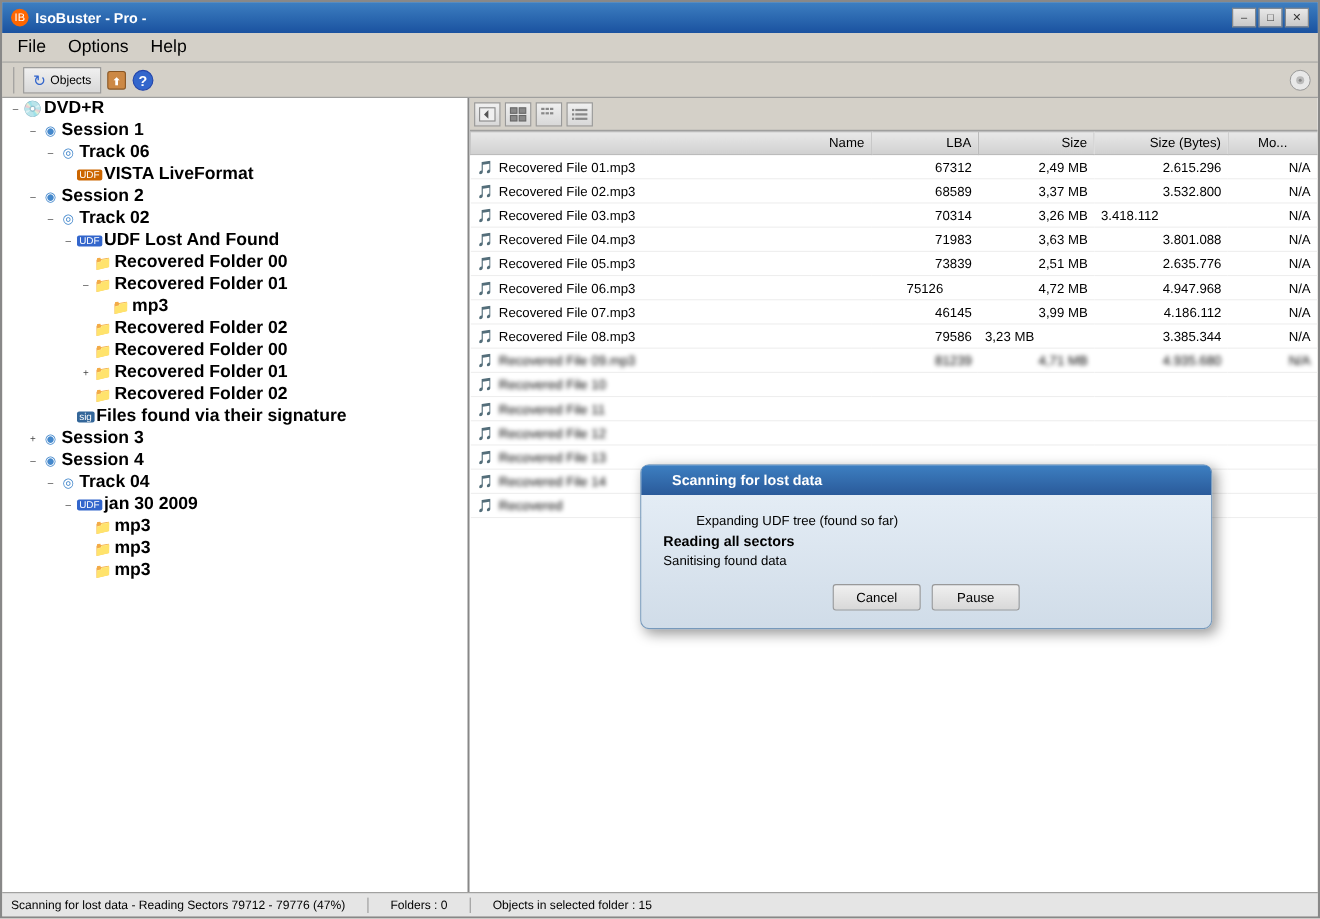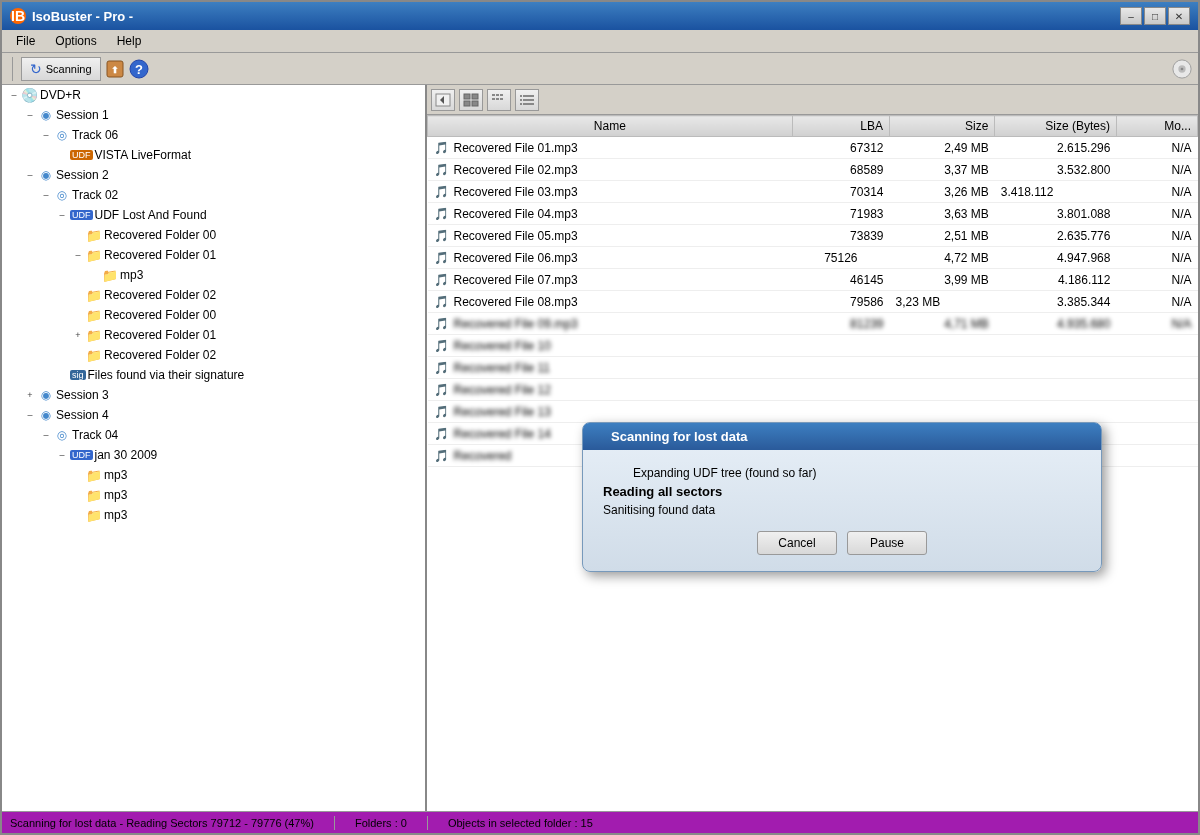--- a/index.html
+++ b/index.html
@@ -295,7 +295,7 @@
   <div class="title-bar">
     <div class="title-bar-left">
       <div class="title-bar-icon">
-        <span style="font-size:14px;font-weight:bold;">IB</span>
+        <span style="font-size:10px;font-weight:normal;">IB</span>
       </div>
       <span class="title-bar-title">IsoBuster - Pro -</span>
     </div>

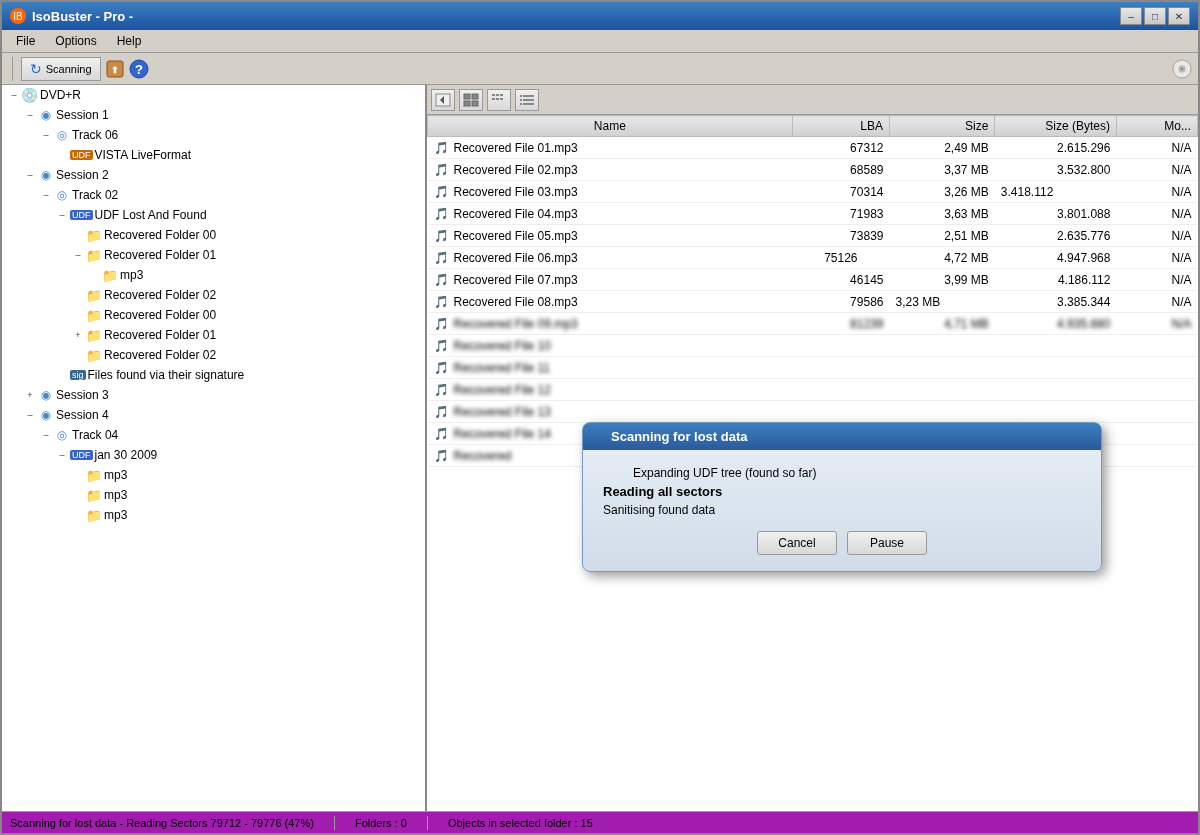--- a/index.html
+++ b/index.html
@@ -60,7 +60,7 @@
     .menu-item {
       padding: 2px 10px;
       cursor: pointer;
-      font-size: 12px;
+      font-size: 16px;
     }
     .toolbar {
       background: #d4d0c8;

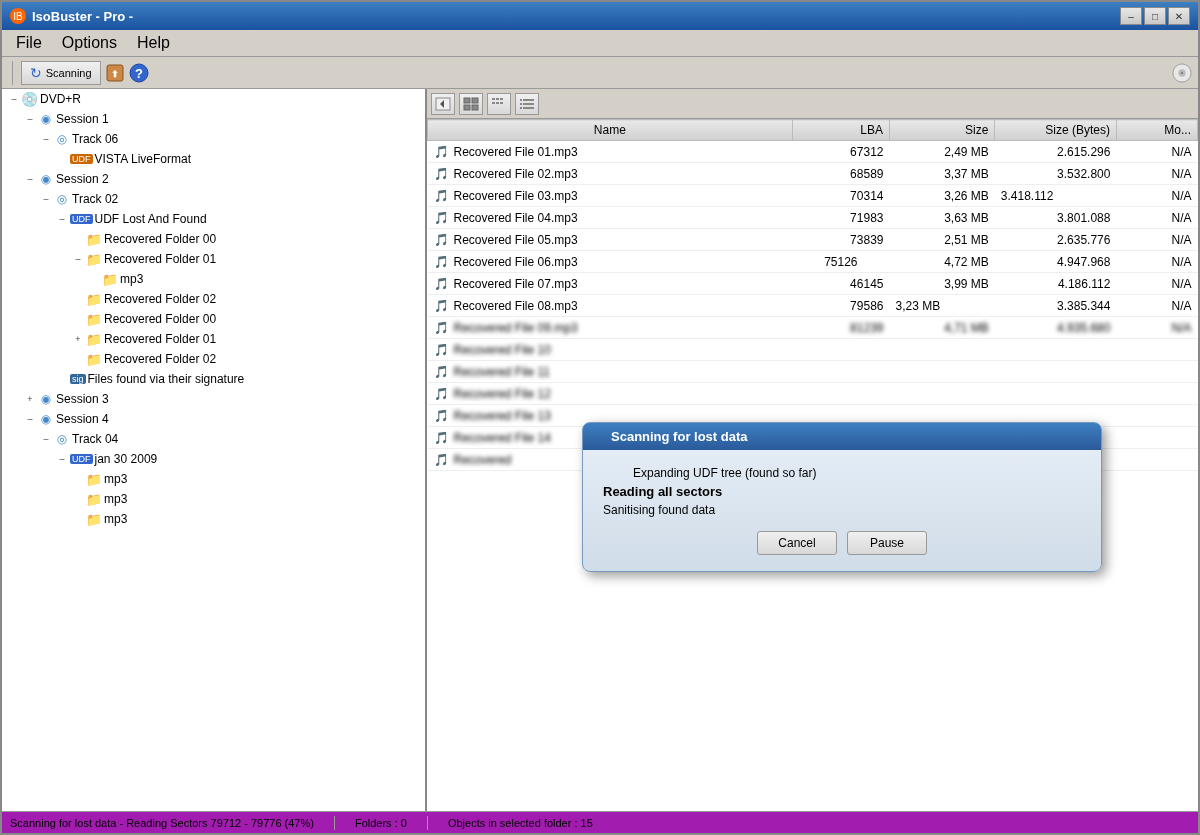--- a/index.html
+++ b/index.html
@@ -316,7 +316,7 @@
     <div class="toolbar-sep"></div>
     <div class="toolbar-btn">
       <span style="font-size:14px;color:#3366cc;">↻</span>
-      <span>Scanning</span>
+      <span>Objects</span>
     </div>
     <div class="toolbar-icon" style="cursor:pointer;">
       <svg width="20" height="20" viewBox="0 0 20 20">

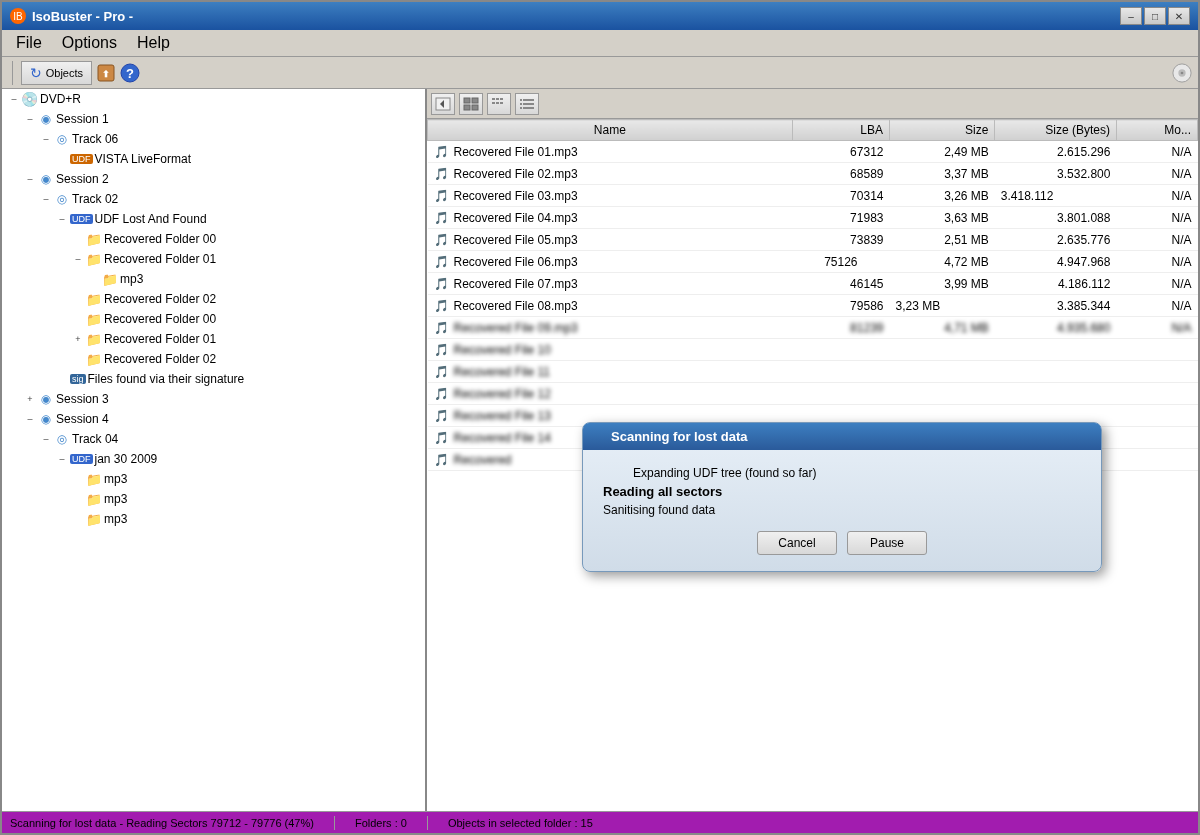--- a/index.html
+++ b/index.html
@@ -127,7 +127,7 @@
       display: inline-flex; align-items: center; justify-content: center;
       margin-right: 2px;
     }
-    .tree-label { font-size: 12px; }
+    .tree-label { font-size: 16px; font-weight: bold; }
     .disc-icon { font-size: 14px; }
     .folder-icon { color: #ffc050; font-size: 13px; }
     .cd-icon { color: #4488cc; font-size: 12px; }

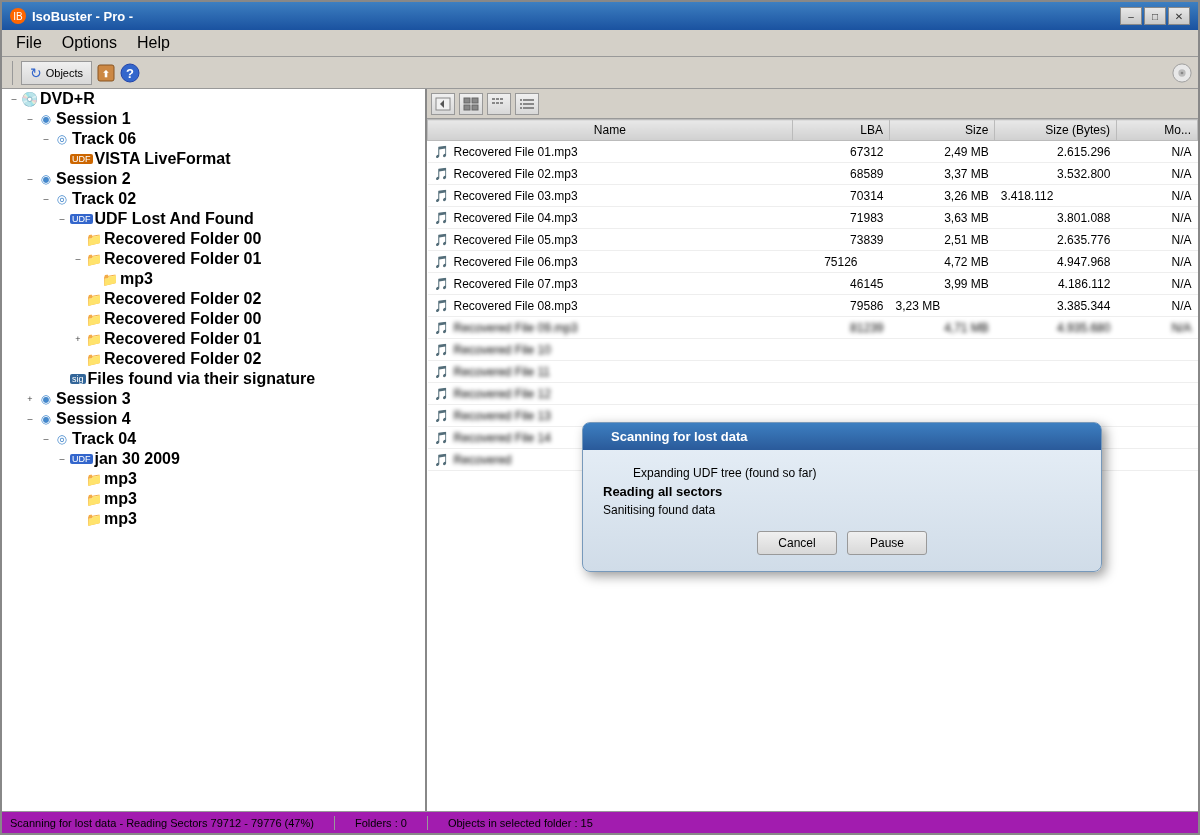--- a/index.html
+++ b/index.html
@@ -192,7 +192,7 @@
       background: linear-gradient(to bottom, #e8e8e8, #d0d0d0);
       border: 1px solid #bbb;
       padding: 3px 6px;
-      text-align: center;
+      text-align: right;
       font-size: 12px;
       font-weight: normal;
       position: sticky;

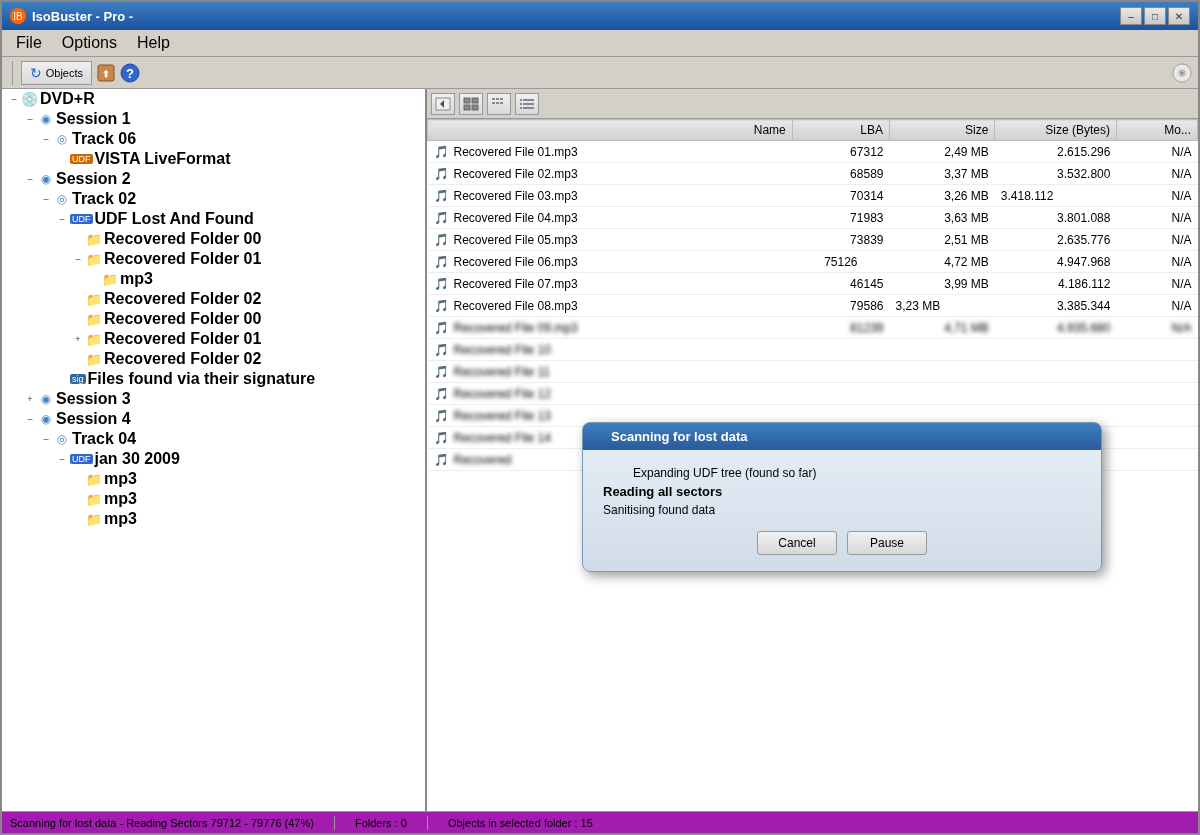--- a/index.html
+++ b/index.html
@@ -544,7 +544,7 @@
               <th style="width:12%;text-align:right;">LBA</th>
               <th style="width:13%;text-align:right;">Size</th>
               <th style="width:15%;text-align:right;">Size (Bytes)</th>
-              <th style="width:10%;text-align:right;">Mo...</th>
+              <th style="width:10%;text-align:center;">Mo...</th>
             </tr>
           </thead>
           <tbody id="file-tbody">

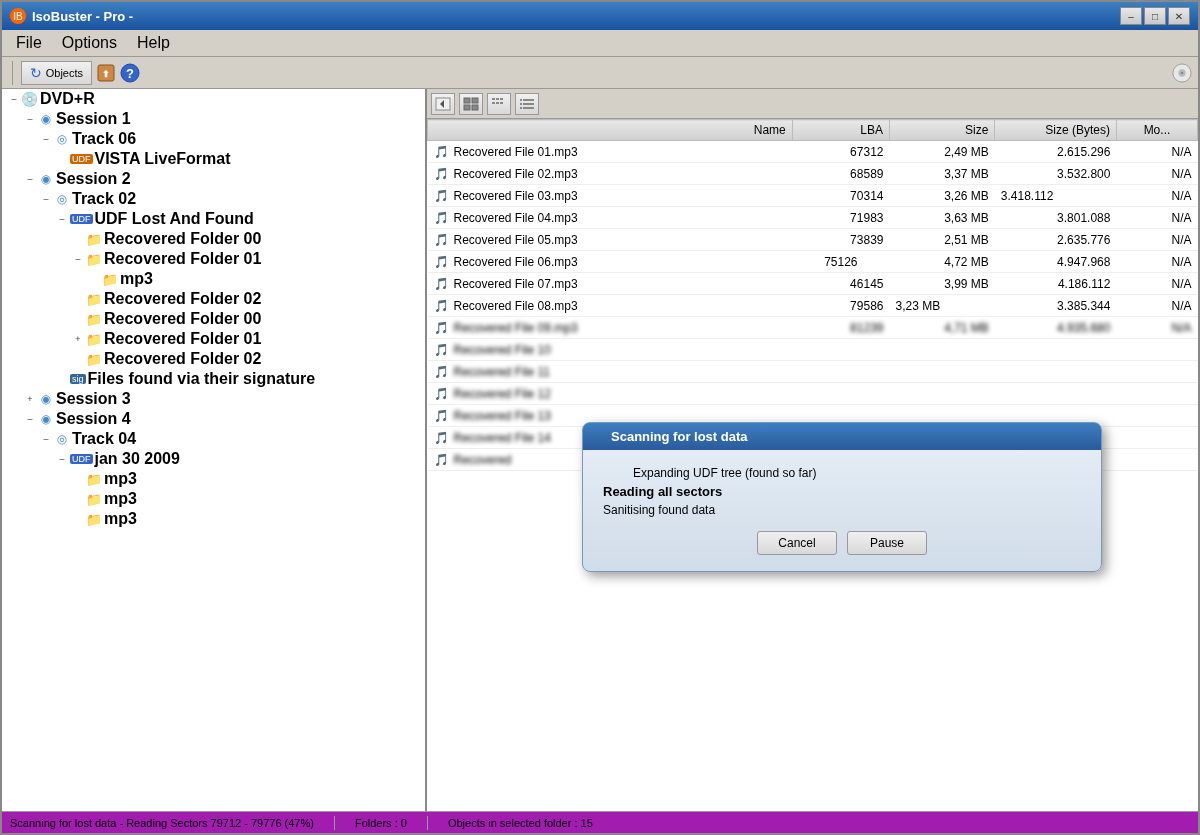--- a/index.html
+++ b/index.html
@@ -214,7 +214,7 @@
     }
     .name-cell { display: flex; align-items: center; }
     .status-bar {
-      background: #a21caf;
+      background: #e5e5e5;
       border-top: 1px solid #999;
       padding: 2px 8px;
       display: flex;

